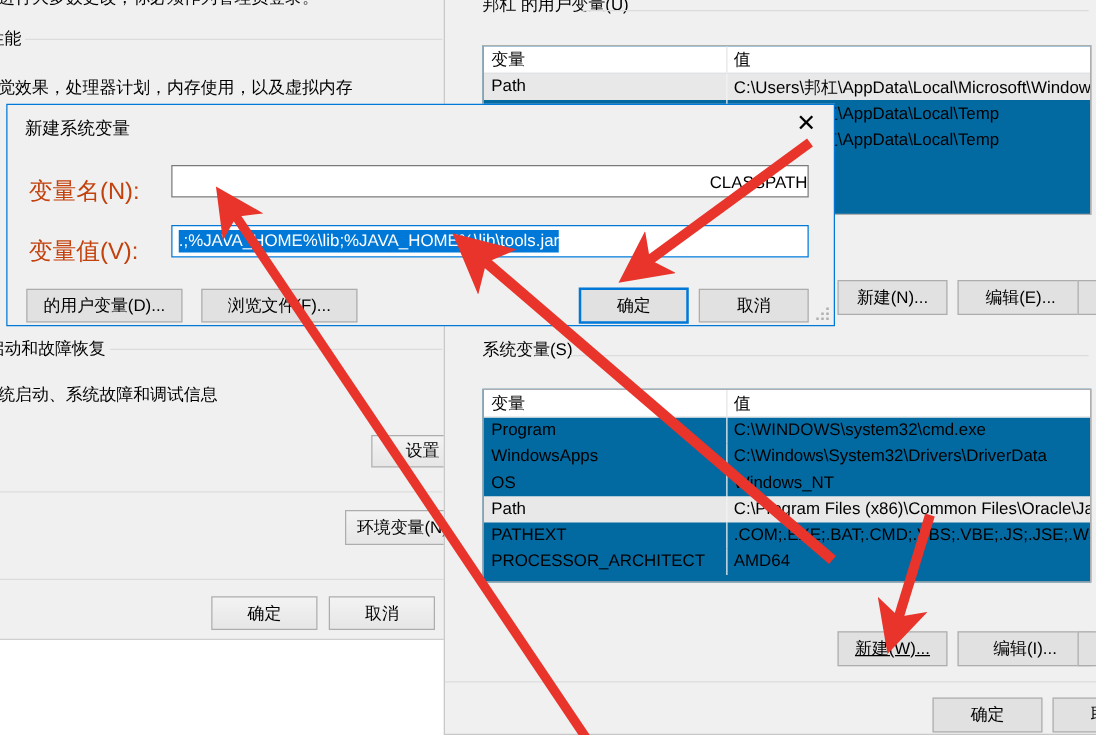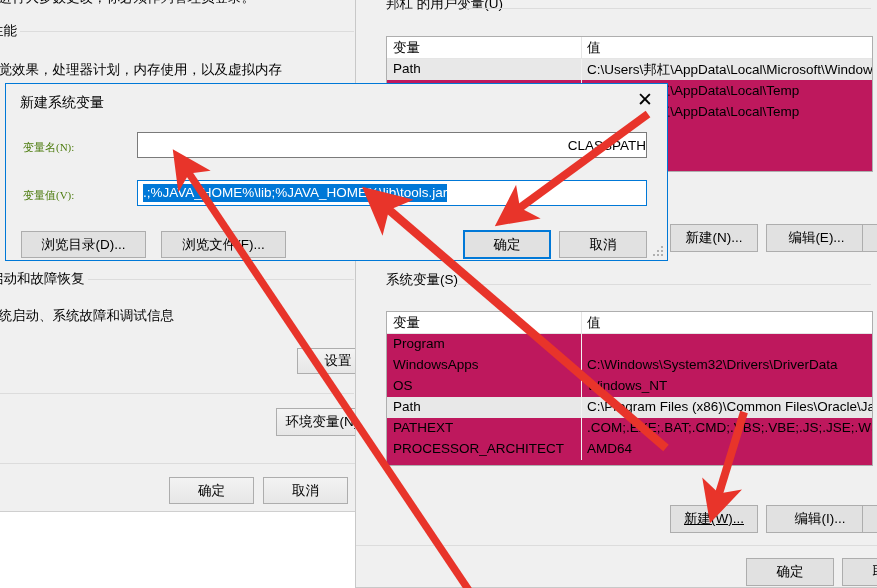--- a/index.html
+++ b/index.html
@@ -61,7 +61,7 @@
     position:absolute; border-top:1px solid #dcdcdc;
   }
   .grid {
-    position:absolute; background:#be185d; border:1px solid #aeaeae;
+    position:absolute; background:#0369a1; border:1px solid #aeaeae;
     overflow:hidden;
   }
   .grid .hdr {

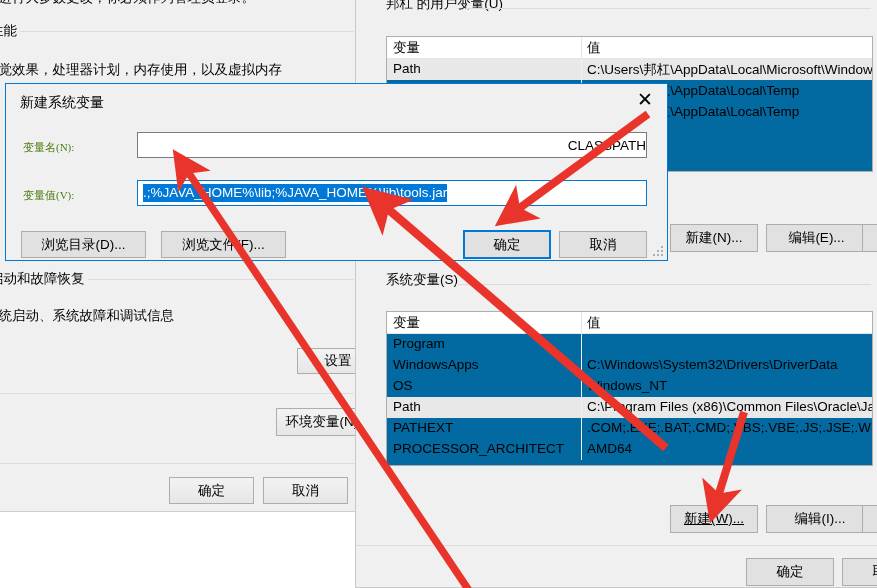--- a/index.html
+++ b/index.html
@@ -102,7 +102,7 @@
     font-family: "DejaVu Sans", sans-serif;
   }
   #dlg .dlabel {
-    position:absolute; font-size:11px; color:#4d7c0f; white-space:nowrap;font-family:Liberation Serif, serif;
+    position:absolute; font-size:19px; color:#c2410c; white-space:nowrap;
   }
   .tbox {
     position:absolute; background:#fff; border:1px solid #7a7a7a;

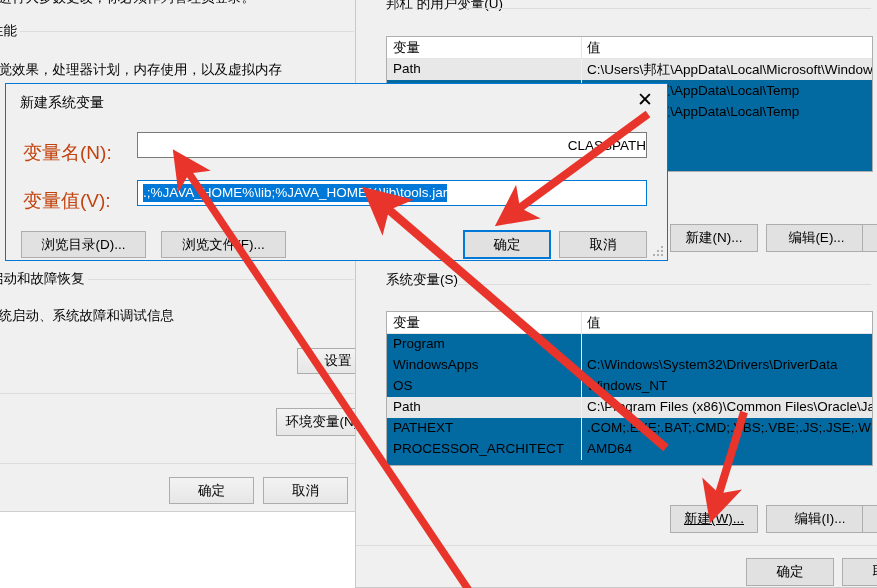--- a/index.html
+++ b/index.html
@@ -248,7 +248,7 @@
     <span class="selhl">.;%JAVA_HOME%\lib;%JAVA_HOME%\lib\tools.jar</span>
   </div>
 
-  <div class="win-btn flat" style="left:15px; top:147px; width:125px; height:27px;">浏览目录(D)...</div>
+  <div class="win-btn flat" style="left:15px; top:147px; width:125px; height:27px;">的用户变量(D)...</div>
   <div class="win-btn flat" style="left:155px; top:147px; width:125px; height:27px;">浏览文件(F)...</div>
 
   <div class="win-btn default" style="left:457px; top:146px; width:88px; height:29px;">确定</div>

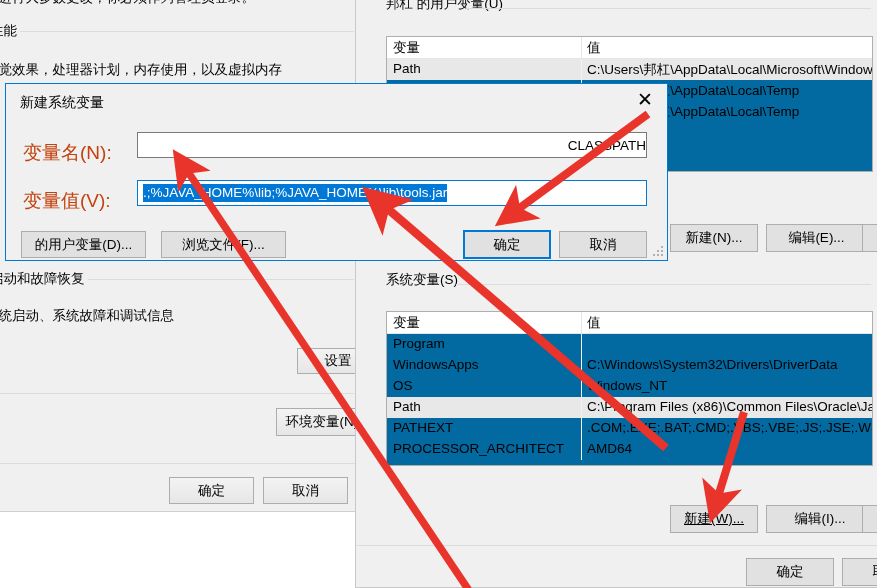--- a/index.html
+++ b/index.html
@@ -197,6 +197,7 @@
     <div class="row">
       <div class="sepv" style="left:194px;"></div>
       <div class="c1">Program</div>
+      <div class="c2">C:\WINDOWS\system32\cmd.exe</div>
     </div>
     <div class="row">
       <div class="sepv" style="left:194px;"></div>

